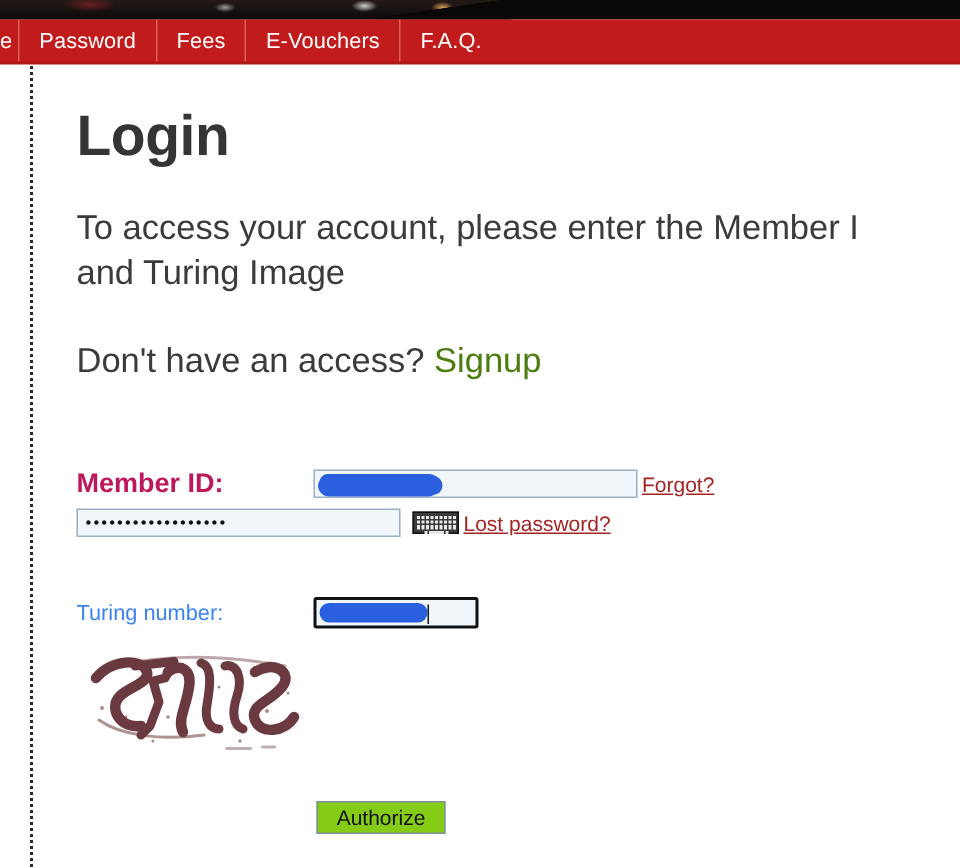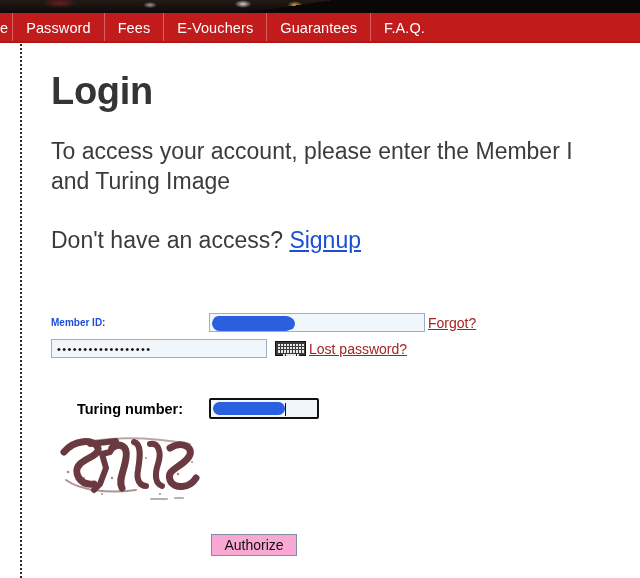--- a/index.html
+++ b/index.html
@@ -319,9 +319,6 @@
     </div>
   <div class="nav-item">
       <span>E-Vouchers</span>
-    </div>
-  <div class="nav-item">
-      <span>Guarantees</span>
     </div>
   <div class="nav-item last">
       <span>F.A.Q.</span>

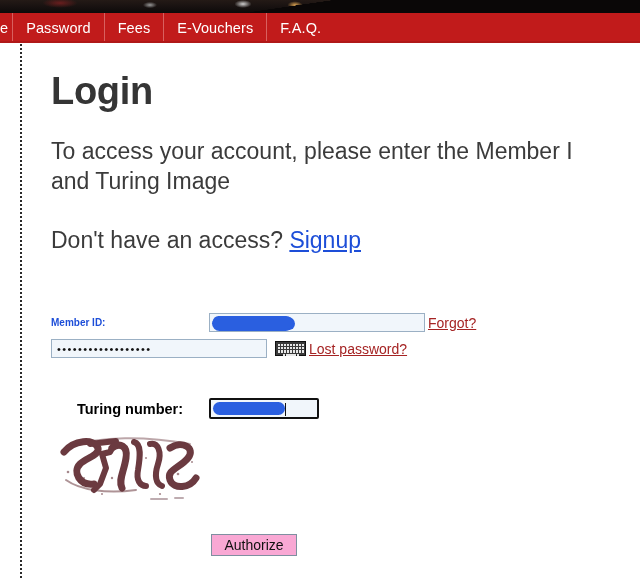--- a/index.html
+++ b/index.html
@@ -131,8 +131,7 @@
     color: #3b3b3b;
   }
   a.link-red {
-    color: #1d4ed8;
-    text-decoration: underline;
+    color: #4d7c0f;
     cursor: pointer;
   }
 

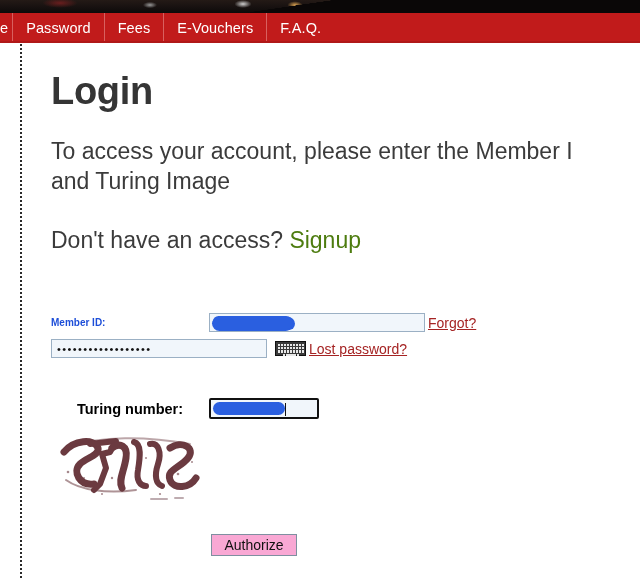--- a/index.html
+++ b/index.html
@@ -151,9 +151,9 @@
   .field-label {
     width: 158px;
     flex: 0 0 158px;
-    font-size: 10px;
+    font-size: 18px;
     font-weight: bold;
-    color: #1d4ed8;
+    color: #be185d;
   }
   .text-input {
     width: 216px;

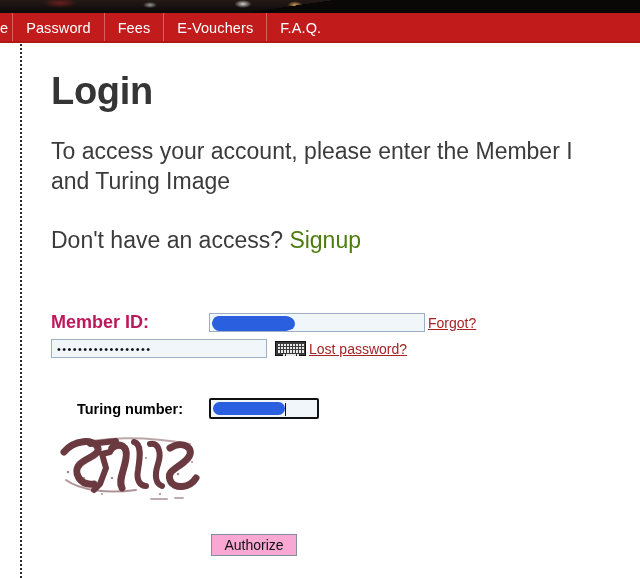--- a/index.html
+++ b/index.html
@@ -243,9 +243,8 @@
     width: 158px;
     flex: 0 0 158px;
     font-size: 14.5px;
-    font-weight: bold;
-    color: #000000;
-    text-align: center;
+    font-weight: normal;
+    color: #3b82f6;
   }
   .turing-input {
     position: relative;

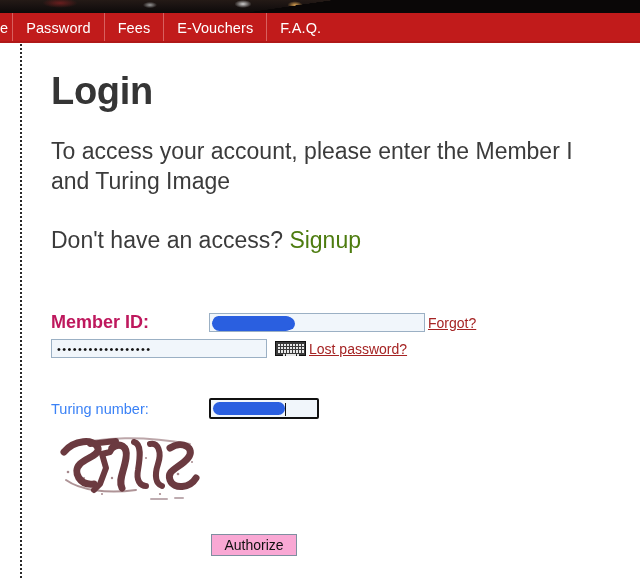--- a/index.html
+++ b/index.html
@@ -287,7 +287,7 @@
     width: 86px;
     height: 22px;
     box-sizing: border-box;
-    background: #f9a8d4;
+    background: #84cc16;
     border: 1px solid #7f8fa0;
     color: #111;
     font-family: "Liberation Sans", sans-serif;

